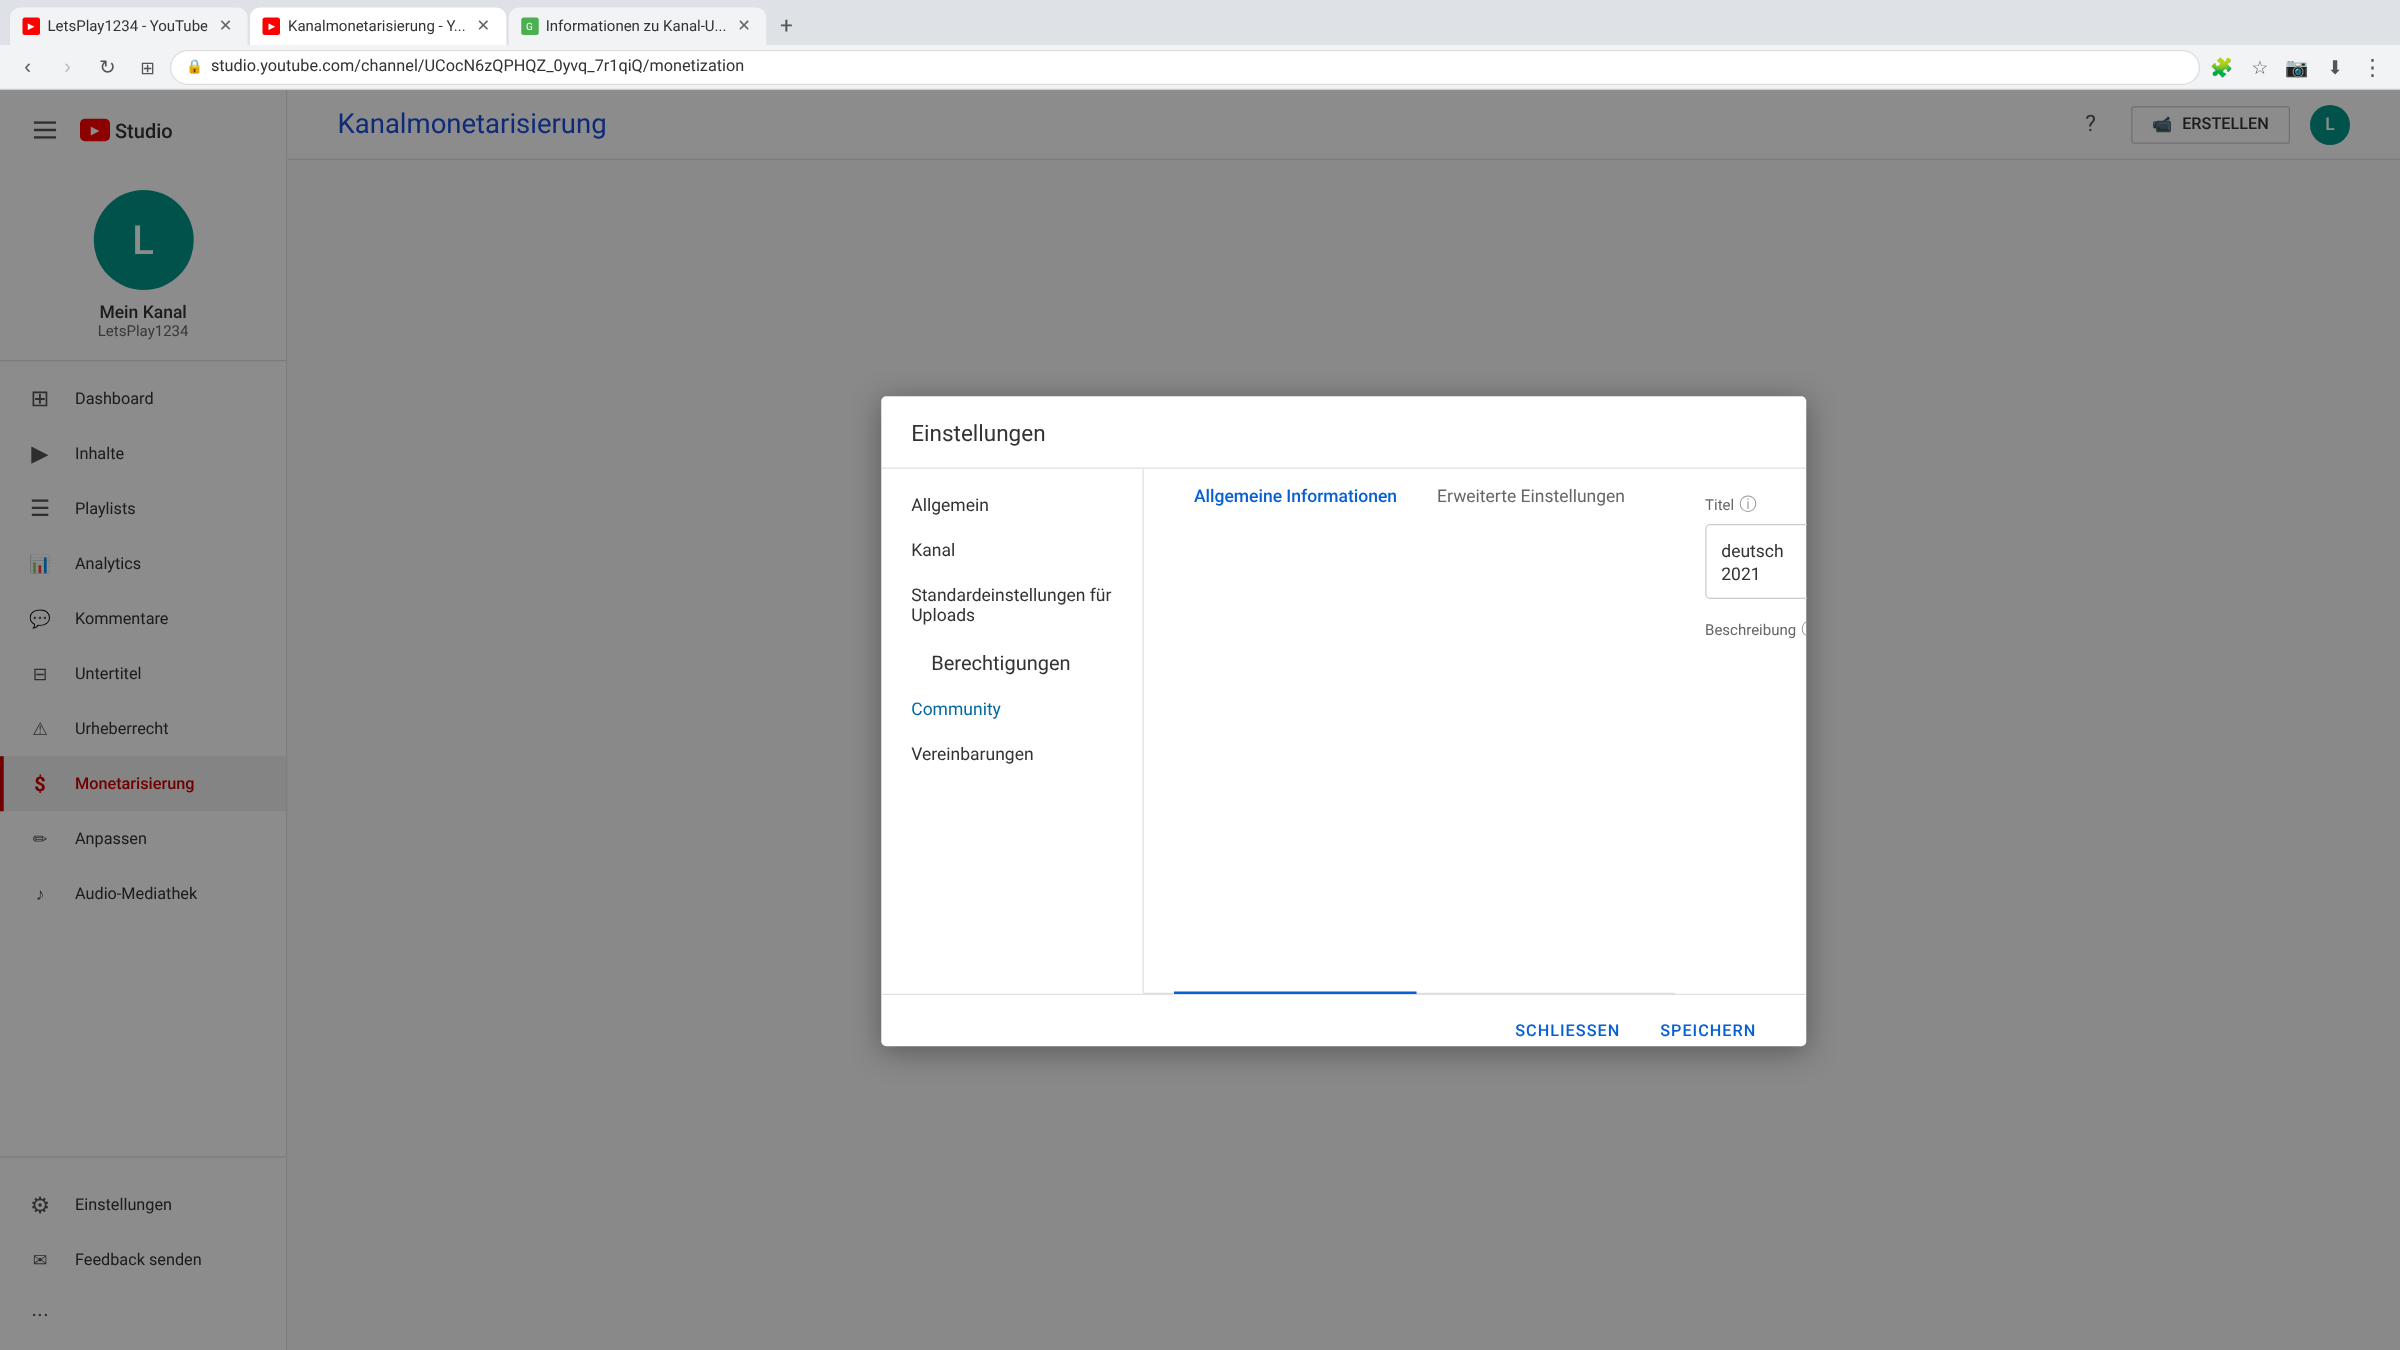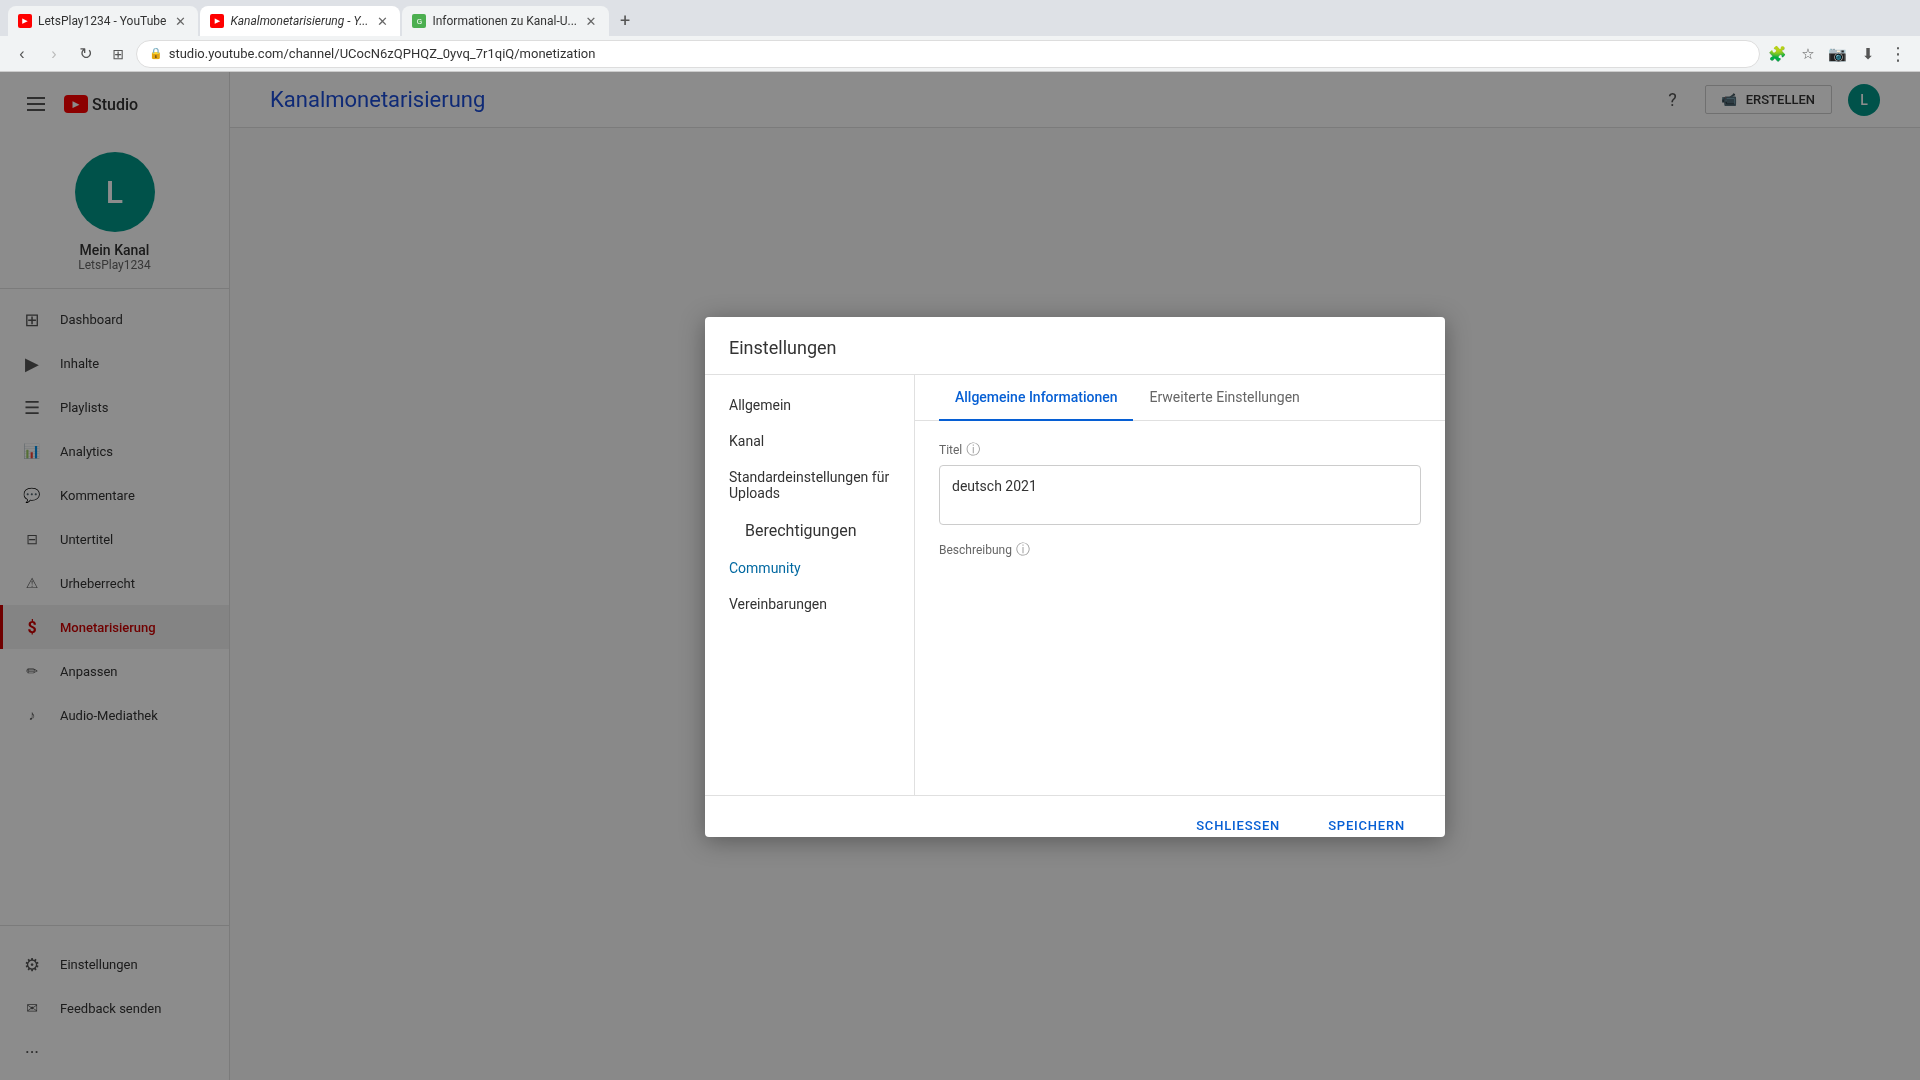--- a/index.html
+++ b/index.html
@@ -50,7 +50,7 @@
       <span style="width:14px;height:14px;background:#ff0000;border-radius:2px;display:inline-flex;align-items:center;justify-content:center;flex-shrink:0;">
           <span style="color:white;font-size:7px;">▶</span>
         </span>
-      <span style="overflow:hidden;text-overflow:ellipsis;white-space:nowrap;flex:1;font-style:italic;">Kanalmonetarisierung - Y...</span>
+      <span style="overflow:hidden;text-overflow:ellipsis;white-space:nowrap;flex:1;">Kanalmonetarisierung - Y...</span>
       <span style="color:#666;font-size:13px;width:16px;height:16px;display:flex;align-items:center;justify-content:center;border-radius:50;">✕</span>
     </div>
     <div style="display:flex;align-items:center;height:30px;padding:0 10px;background:#f1f3f4;border-radius:8px 8px 0 0;font-size:12px;color:#333;gap:6px;min-width:180px;max-width:220px;">

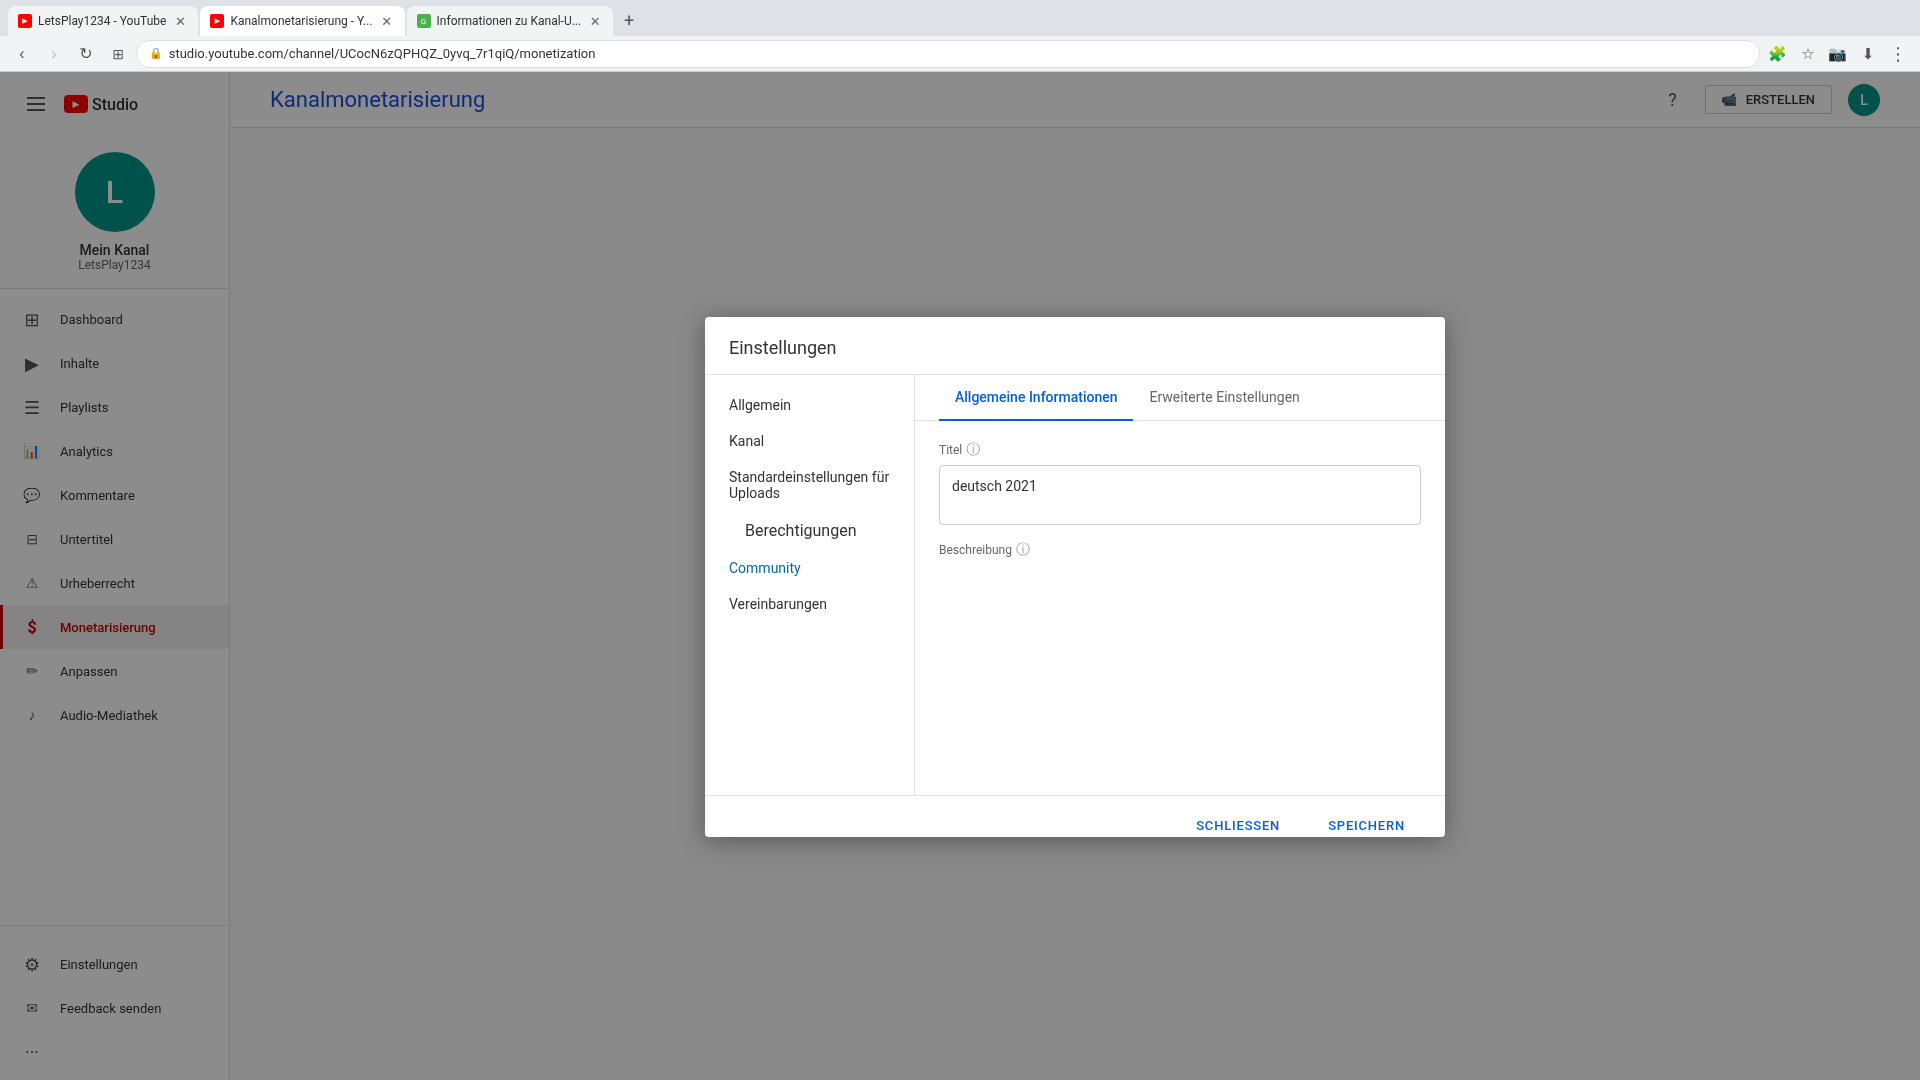--- a/index.html
+++ b/index.html
@@ -205,7 +205,7 @@
             <div style="padding:10px 24px;font-size:14px;color:#333;cursor:pointer;">Vereinbarungen</div>
           </div>
 
-          <div style="flex:1;overflow-y:auto;display:flex;flex-direction:column;">
+          <div style="flex:1;overflow-y:auto;display:flex;flex-direction:row;">
 
             <div style="display:flex;border-bottom:1px solid #e0e0e0;padding:0 24px;flex-shrink:0;">
               <div style="padding:14px 16px;font-size:14px;color:#065fd4;cursor:pointer;border-bottom:2px solid #065fd4;margin-bottom:-1px;font-weight:500;">Allgemeine Informationen</div>

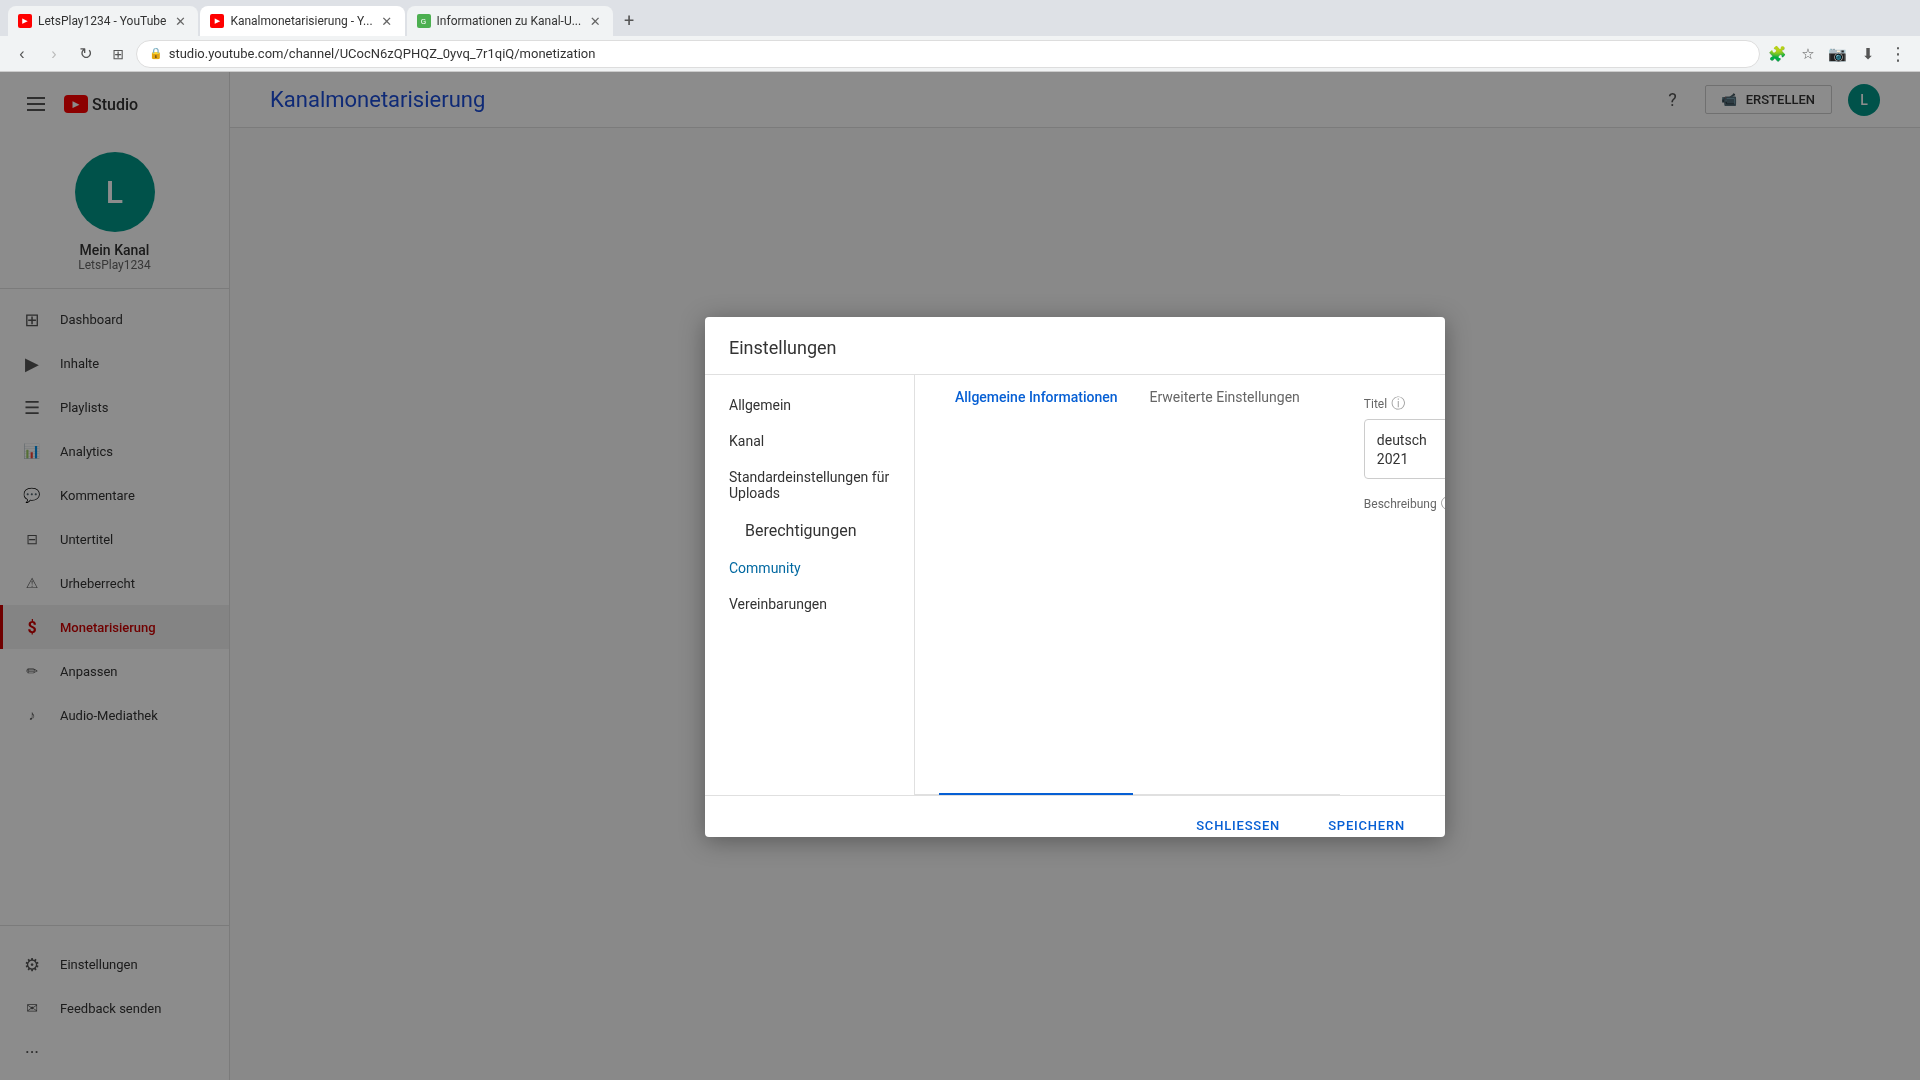--- a/index.html
+++ b/index.html
@@ -236,7 +236,7 @@
           </div>
         </div>
 
-        <div style="padding:14px 24px;display:flex;justify-content:flex-end;gap:16px;border-top:1px solid #e0e0e0;flex-shrink:0;">
+        <div style="padding:14px 24px;display:flex;justify-content:flex-end;border-top:1px solid #e0e0e0;flex-shrink:0;">
           <button style="background:none;border:none;padding:8px 16px;font-size:13px;font-weight:500;color:#065fd4;cursor:pointer;border-radius:2px;letter-spacing:0.8px;font-family:inherit;">SCHLIESSEN</button>
           <button style="background:none;border:none;padding:8px 16px;font-size:13px;font-weight:500;color:#065fd4;cursor:pointer;border-radius:2px;letter-spacing:0.8px;font-family:inherit;">SPEICHERN</button>
         </div>

